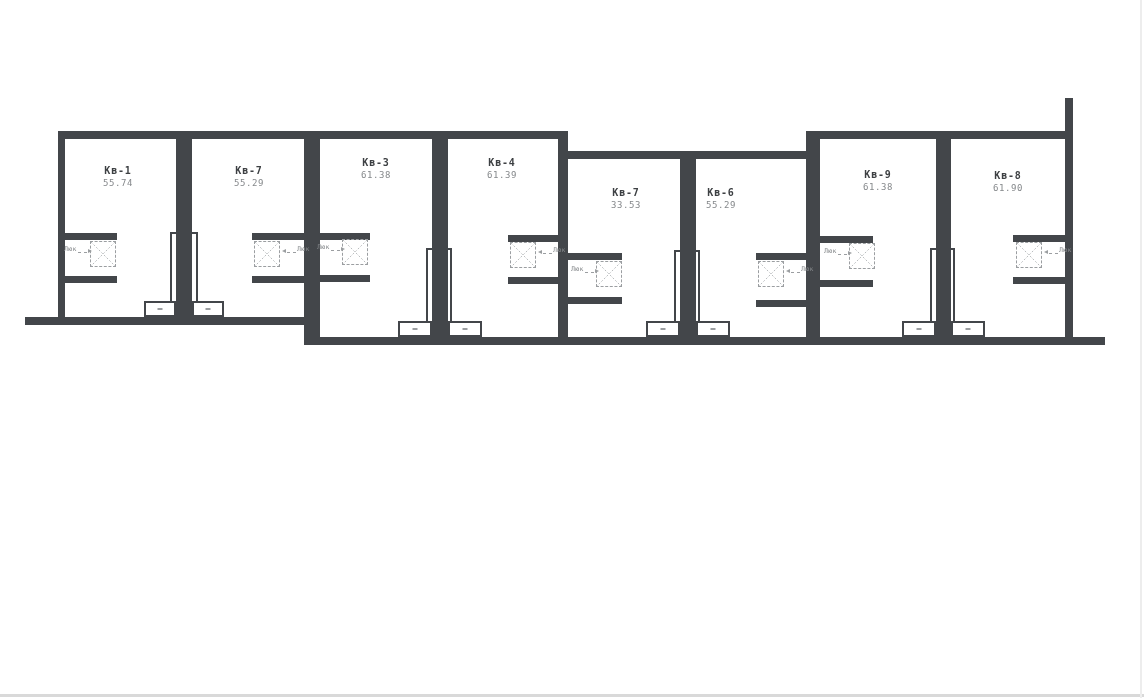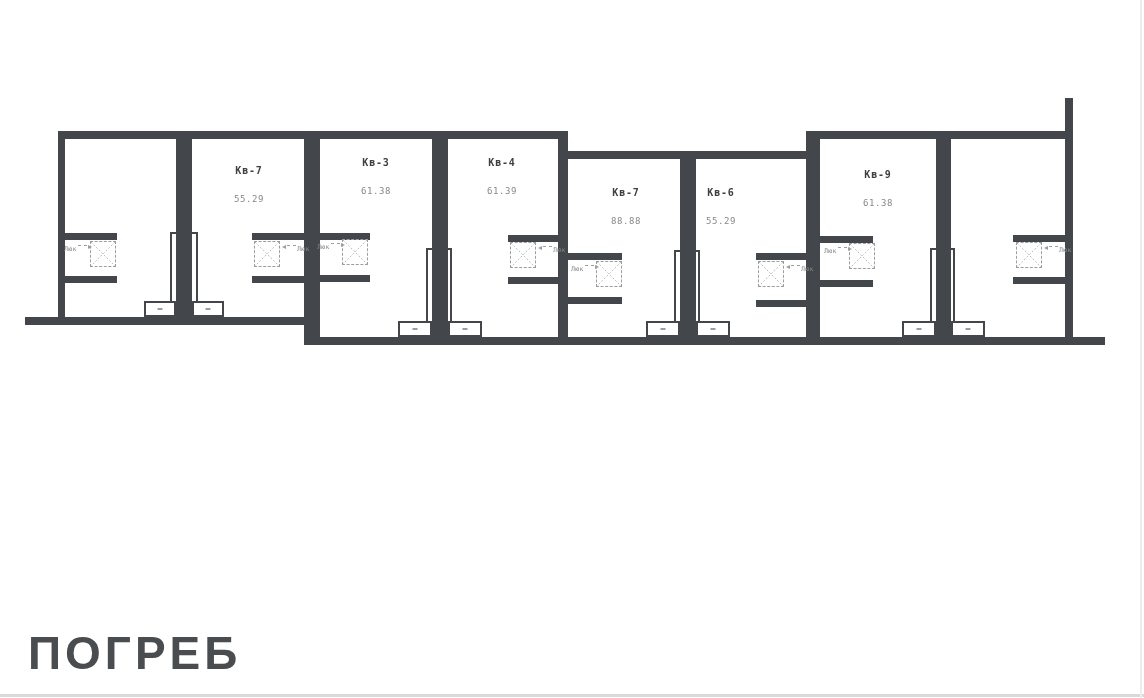--- a/index.html
+++ b/index.html
@@ -204,6 +204,10 @@
       <span>Люк</span>
     </div>
 
+  <div class="ulabel" style="left:118px;top:165px">
+    <div class="uname">Кв-1</div>
+    <div class="uarea">55.74</div>
+  </div>
   <div class="ulabel" style="left:249px;top:165px">
     <div class="uname">Кв-7</div>
     <div class="uarea">55.29</div>

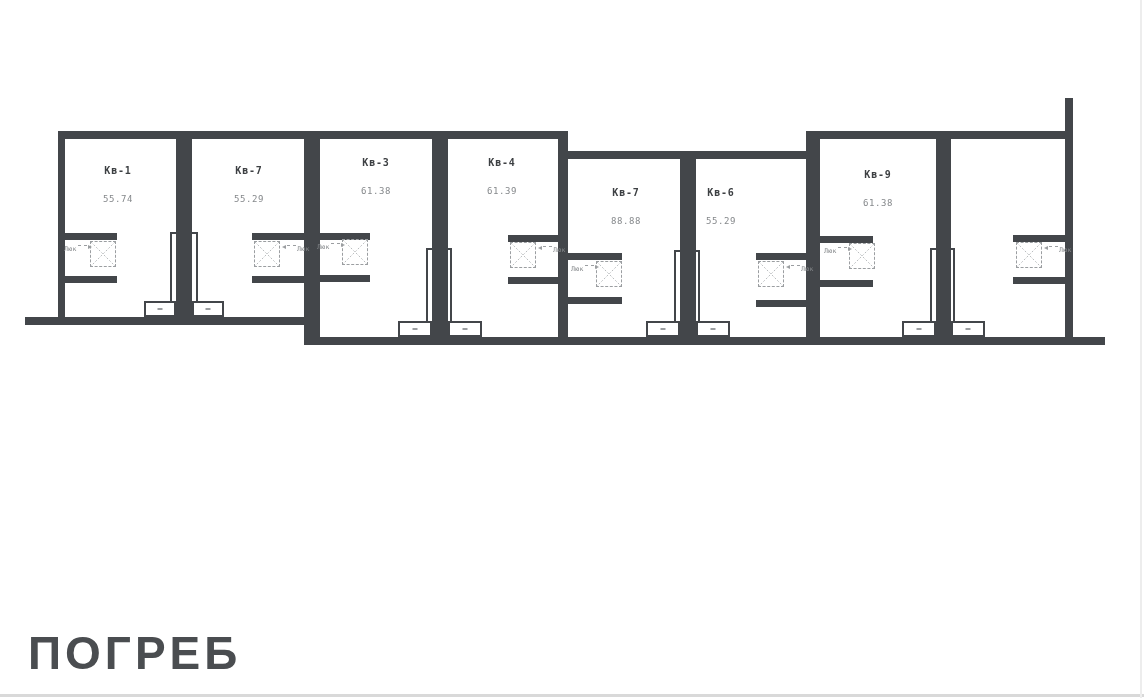--- a/index.html
+++ b/index.html
@@ -27,7 +27,7 @@
   
   .ulabel{position:absolute;width:140px;margin-left:-70px;text-align:center;}
   .uname{font-size:10px;font-weight:bold;color:var(--unit_name,#3d4043);letter-spacing:0.8px;}
-  .uarea{font-size:9px;color:var(--unit_area,#85888b);letter-spacing:0.6px;margin-top:18px;}
+  .uarea{font-size:9px;color:var(--unit_area,#85888b);letter-spacing:0.6px;margin-top:2px;}
   
   .title{position:absolute;left:28px;top:626px;font-family:"Liberation Sans","DejaVu Sans",sans-serif;
          font-weight:bold;font-size:46px;letter-spacing:4px;color:var(--title,#4a4d50);}

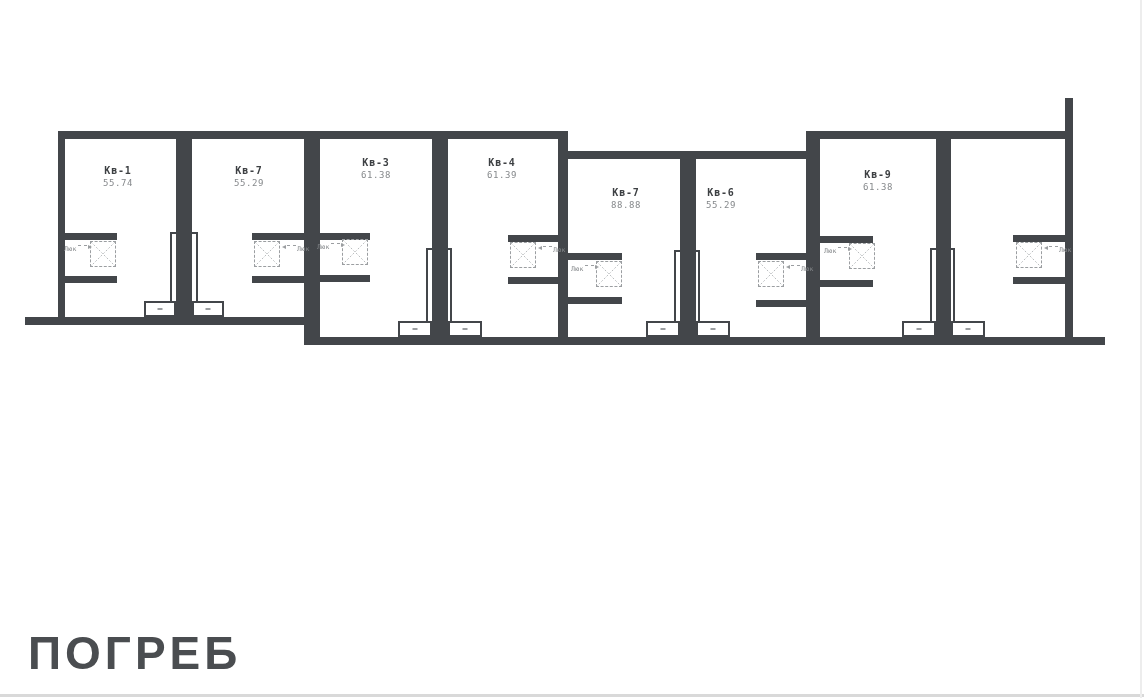--- a/index.html
+++ b/index.html
@@ -232,6 +232,10 @@
     <div class="uname">Кв-9</div>
     <div class="uarea">61.38</div>
   </div>
+  <div class="ulabel" style="left:1008px;top:170px">
+    <div class="uname">Кв-8</div>
+    <div class="uarea">61.90</div>
+  </div>
 
   <div class="title">ПОГРЕБ</div>
 

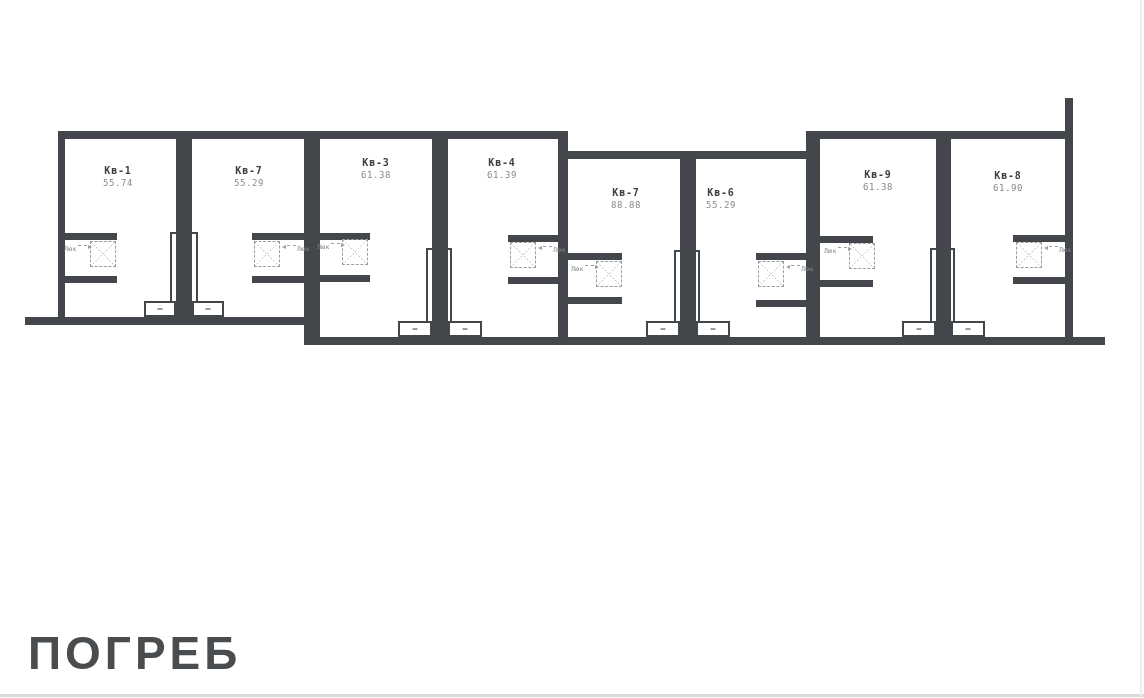--- a/index.html
+++ b/index.html
@@ -222,7 +222,7 @@
   </div>
   <div class="ulabel" style="left:626px;top:187px">
     <div class="uname">Кв-7</div>
-    <div class="uarea">88.88</div>
+    <div class="uarea">33.53</div>
   </div>
   <div class="ulabel" style="left:721px;top:187px">
     <div class="uname">Кв-6</div>

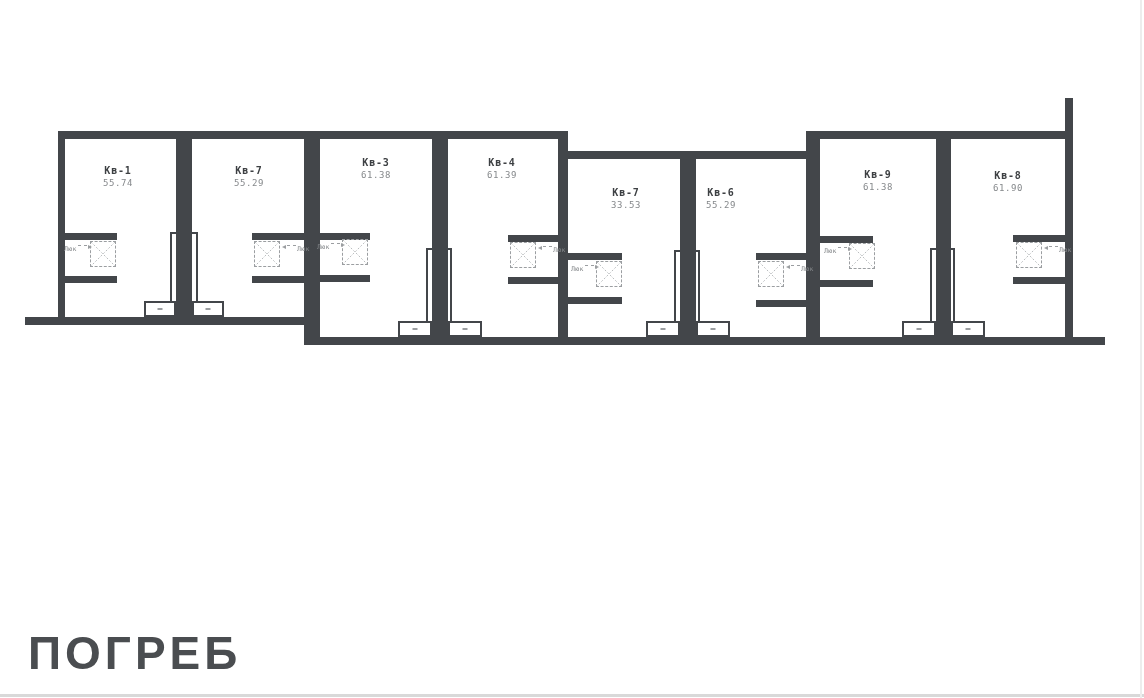--- a/index.html
+++ b/index.html
@@ -17,7 +17,7 @@
   .hatch{position:absolute;width:26px;height:26px;border:1px dashed var(--hatch,#9b9ea1);
          box-sizing:border-box;background:transparent;}
   .hatch svg{display:block;width:100%;height:100%;}
-  .htag{position:absolute;display:flex;align-items:flex-start;height:8px;
+  .htag{position:absolute;display:flex;align-items:flex-end;height:8px;
         font-size:6.5px;color:var(--unit_area,#85888b);letter-spacing:0.3px;white-space:nowrap;}
   .lead{width:9px;height:0;border-top:1px dashed var(--hatch,#9b9ea1);margin:0 1px;}
   .arrR{width:0;height:0;border-top:2.5px solid transparent;border-bottom:2.5px solid transparent;

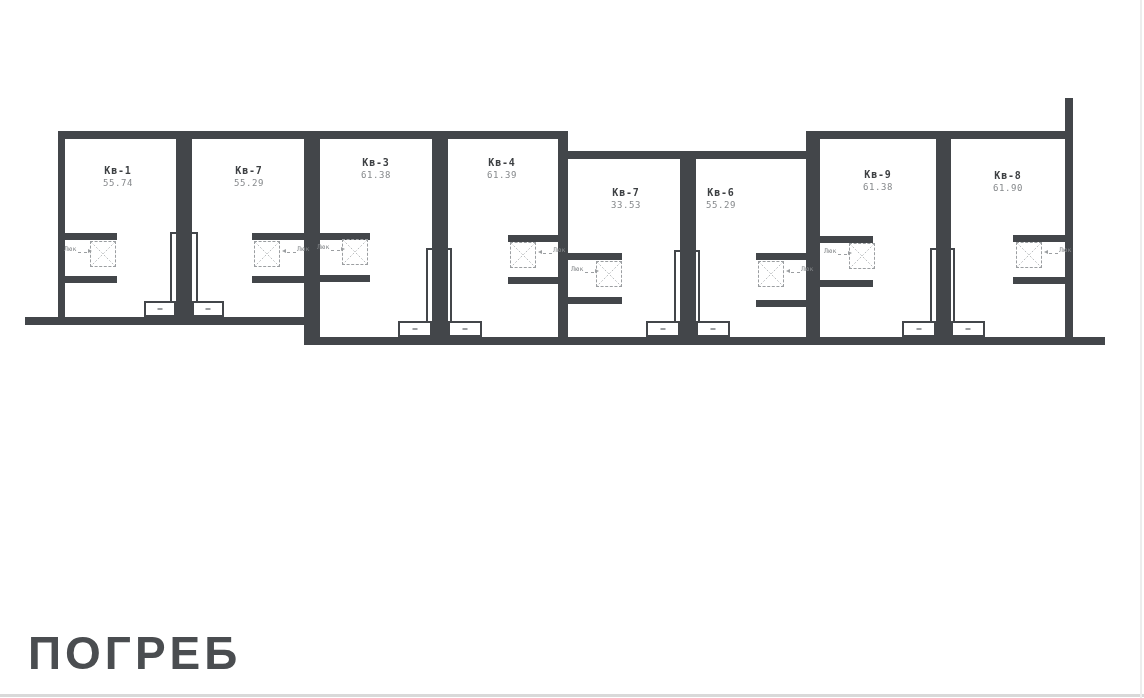--- a/index.html
+++ b/index.html
@@ -237,7 +237,6 @@
     <div class="uarea">61.90</div>
   </div>
 
-  <div class="title">ПОГРЕБ</div>
 
   <div class="rule-b"></div>
   <div class="rule-r"></div>

